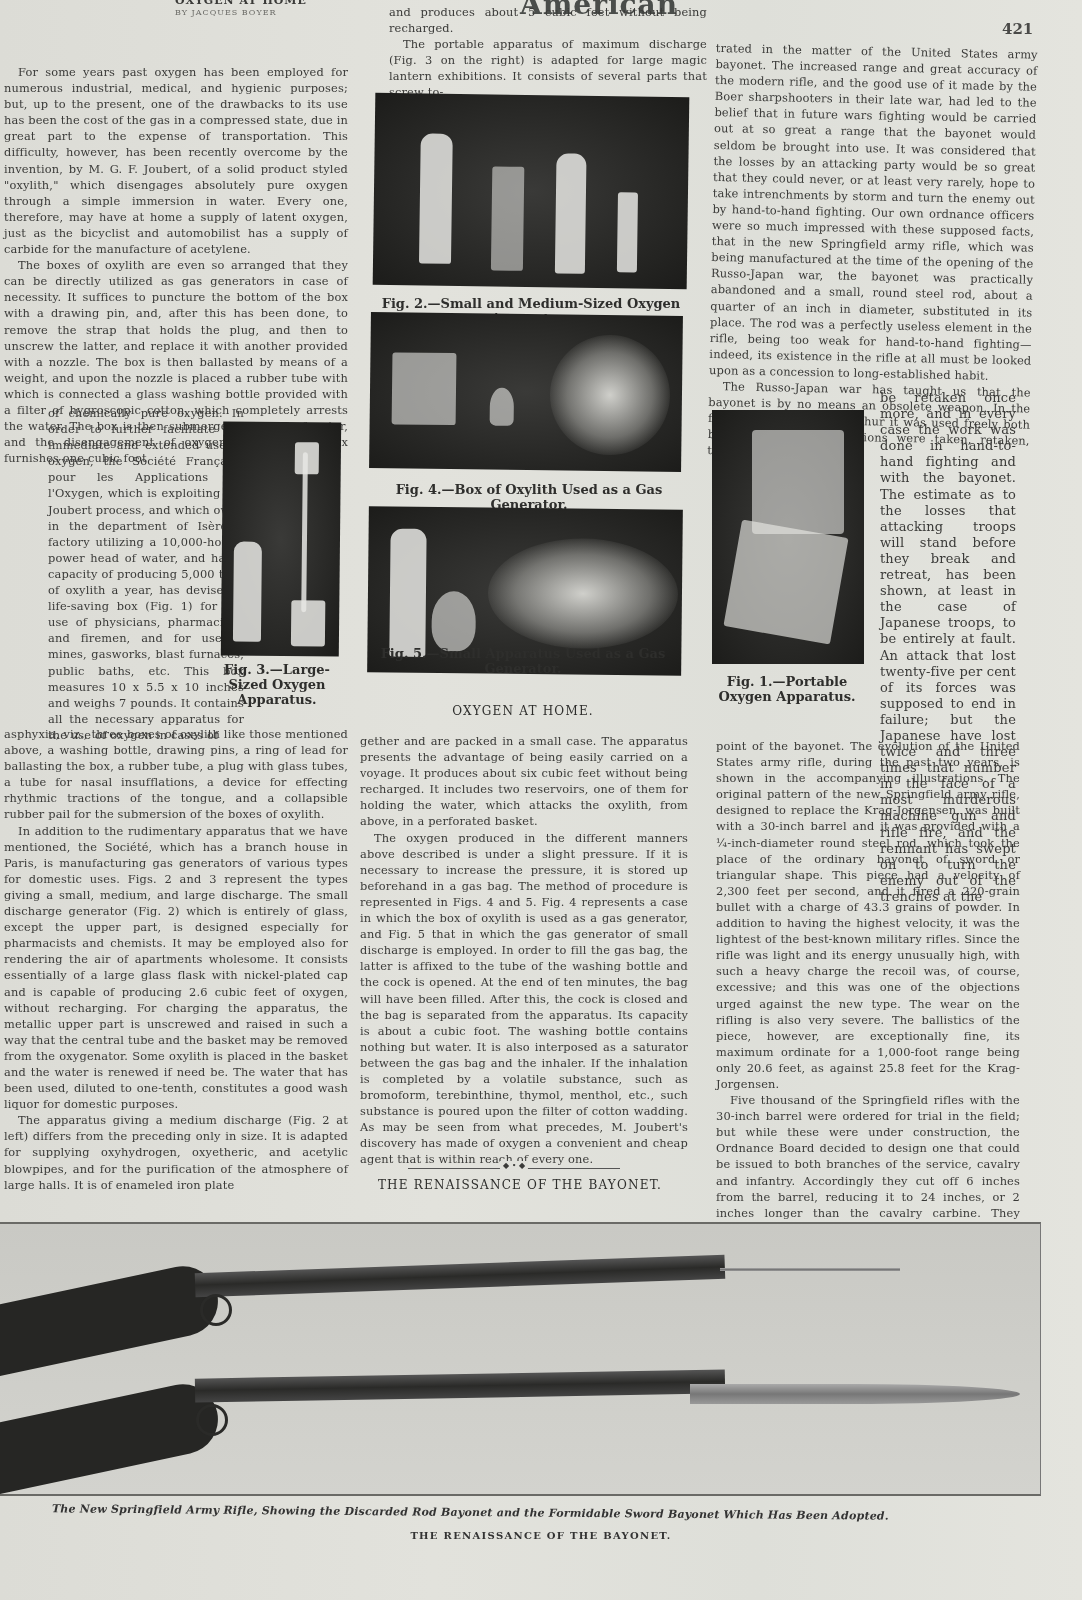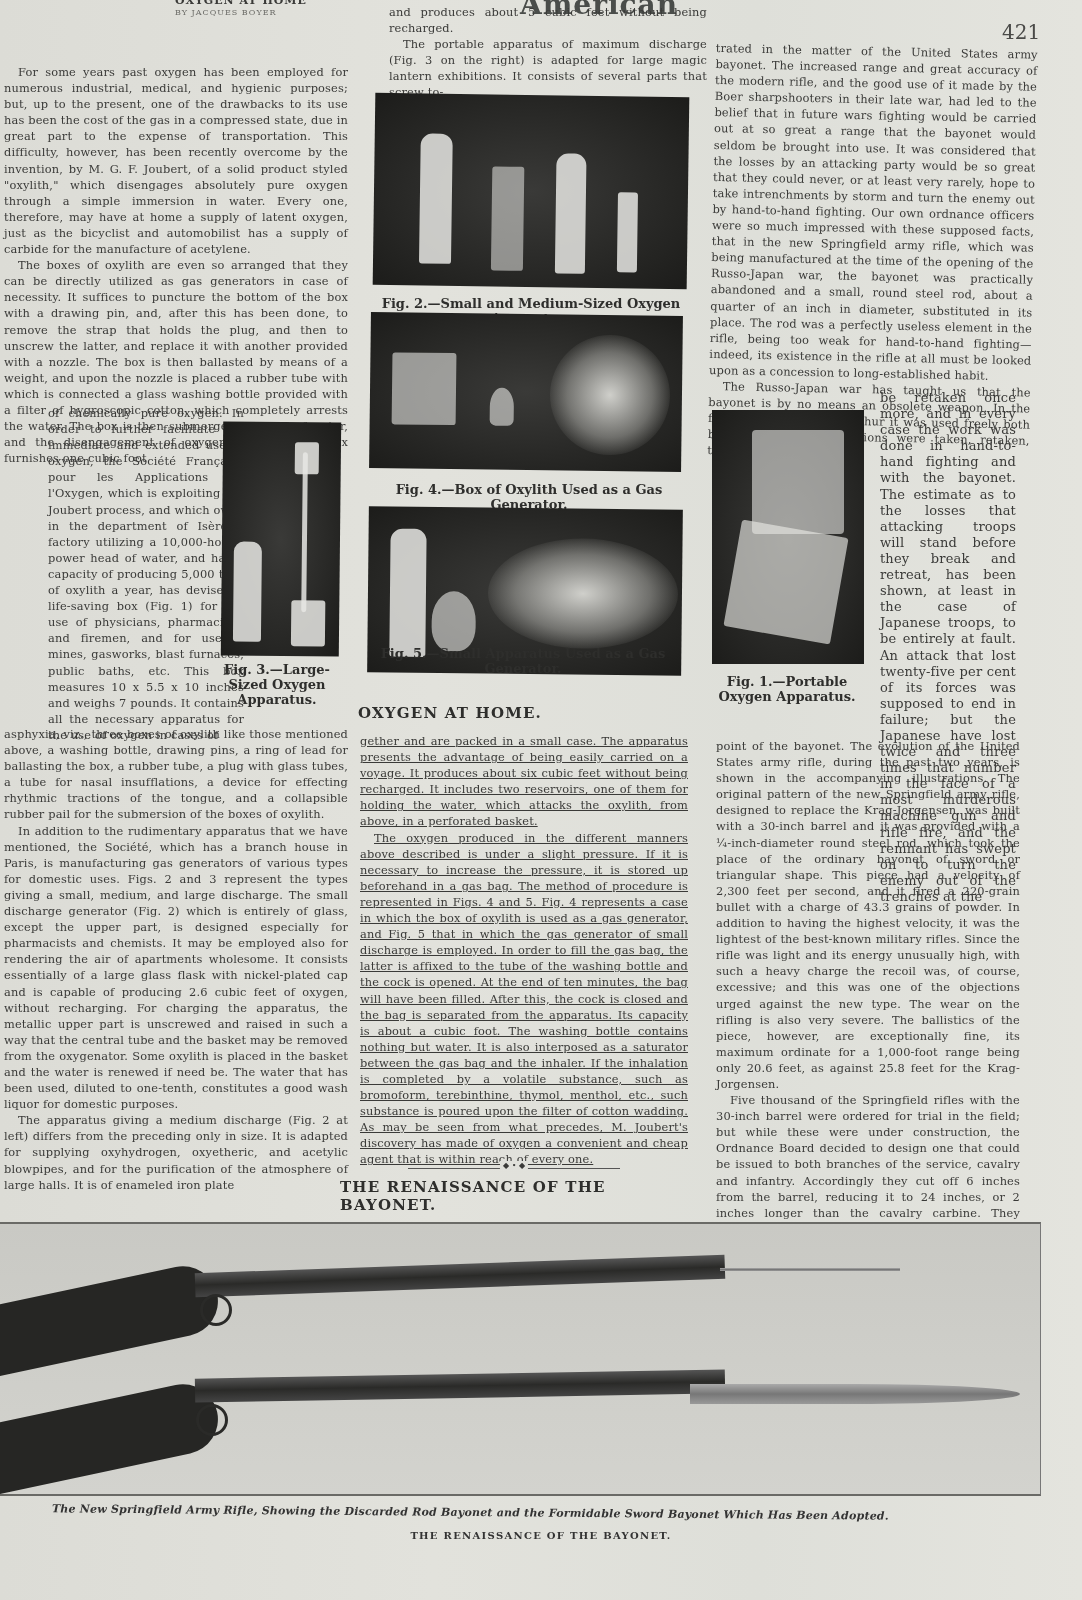--- a/index.html
+++ b/index.html
@@ -19,7 +19,7 @@
     .masthead { position: absolute; top: -12px; left: 520px; font-size: 28px; font-weight: bold; color: #4a4d4a; letter-spacing: 1px; }
     .article-head { position: absolute; top: -6px; left: 175px; font-size: 11px; font-weight: bold; letter-spacing: 1px; }
     .byline { position: absolute; top: 8px; left: 175px; font-size: 8px; letter-spacing: 1px; color: #6a6a66; }
-    .pagenum { position: absolute; top: 20px; left: 1002px; font-size: 20px; font-weight: normal; color: #4a4a48; }
+    .pagenum { position: absolute; top: 20px; left: 1002px; font-size: 15px; font-weight: bold; color: #4a4a48; }
     .photo {
       position: absolute;
       background: radial-gradient(ellipse at 50% 50%, #3a3a38 0%, #1c1c1a 100%);

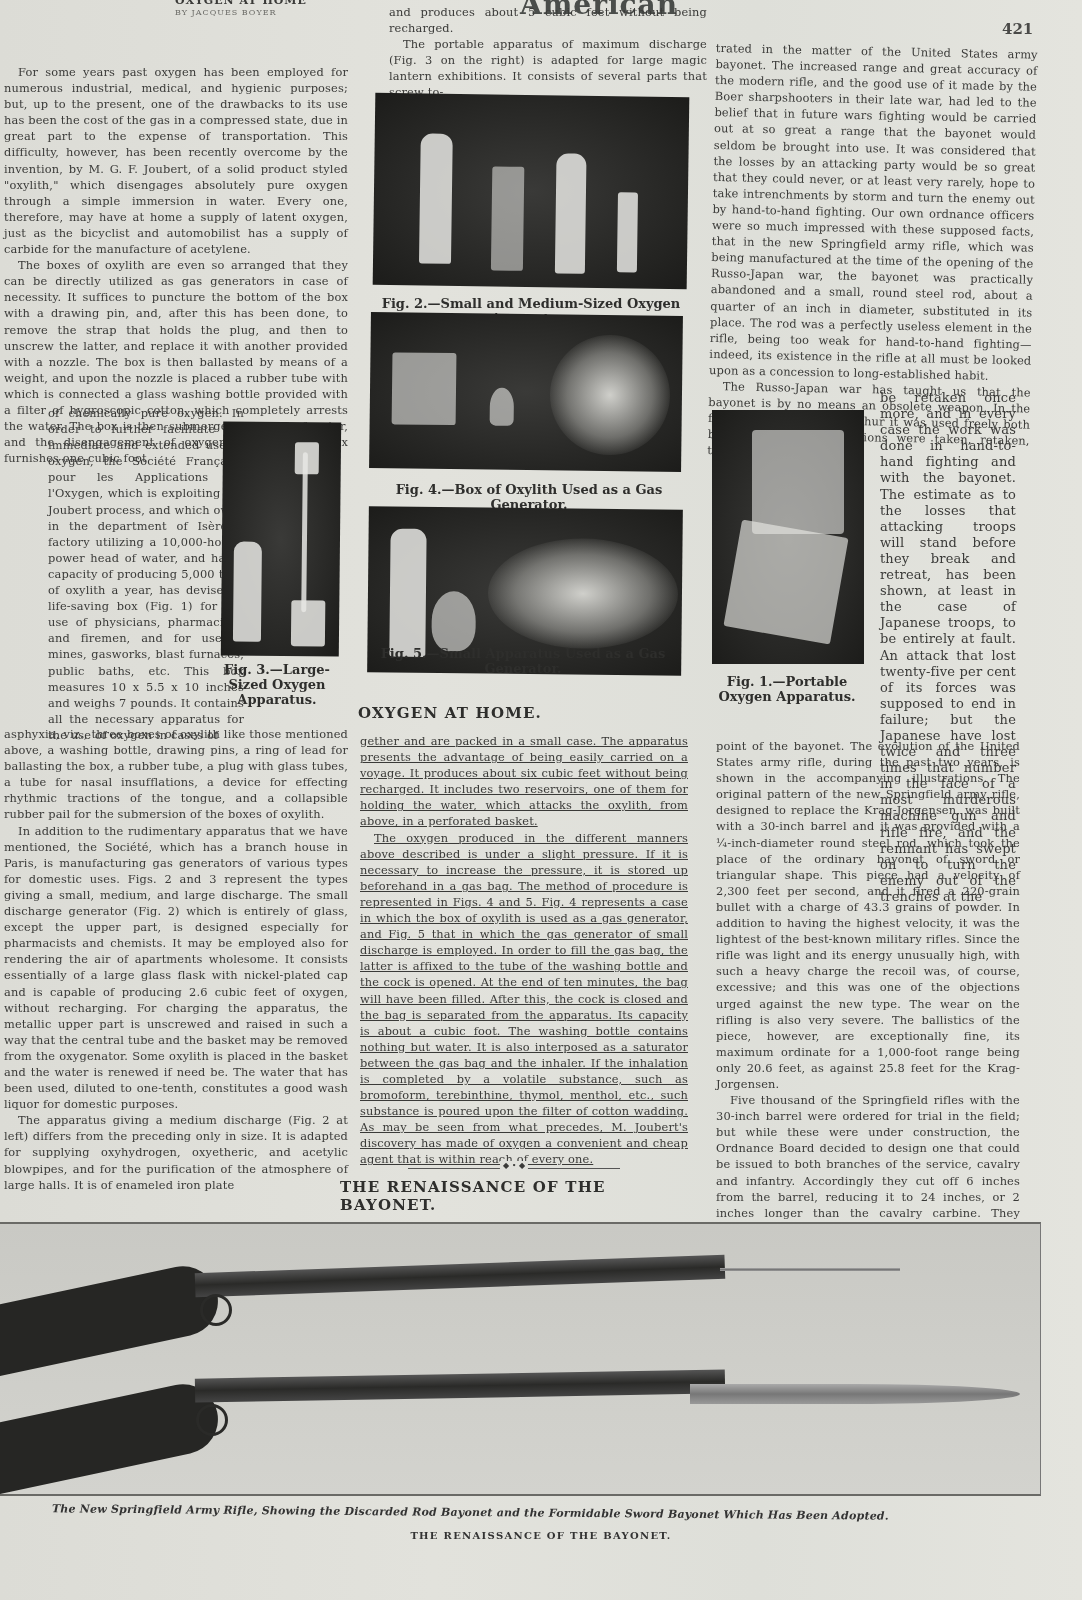--- a/index.html
+++ b/index.html
@@ -26,7 +26,7 @@
       overflow: hidden;
     }
     .caption { position: absolute; font-size: 13px; font-weight: bold; text-align: center; line-height: 15px; color: #2e2e2c; }
-    .section-head { position: absolute; font-size: 15px; font-weight: bold; letter-spacing: 1.2px; text-align: left; color: #2e2e2c; }
+    .section-head { position: absolute; font-size: 12px; font-weight: normal; letter-spacing: 1.2px; text-align: center; color: #2e2e2c; }
     .ornament { position: absolute; height: 1px; background: #555; }
     .ornament::after { content: "◆ • ◆"; position: absolute; left: 50%; top: -7px; transform: translateX(-50%); font-size: 8px; background: #e0e0da; padding: 0 3px; }
     .shape { position: absolute; background: #e8e8e4; border-radius: 3px; opacity: 0.85; }

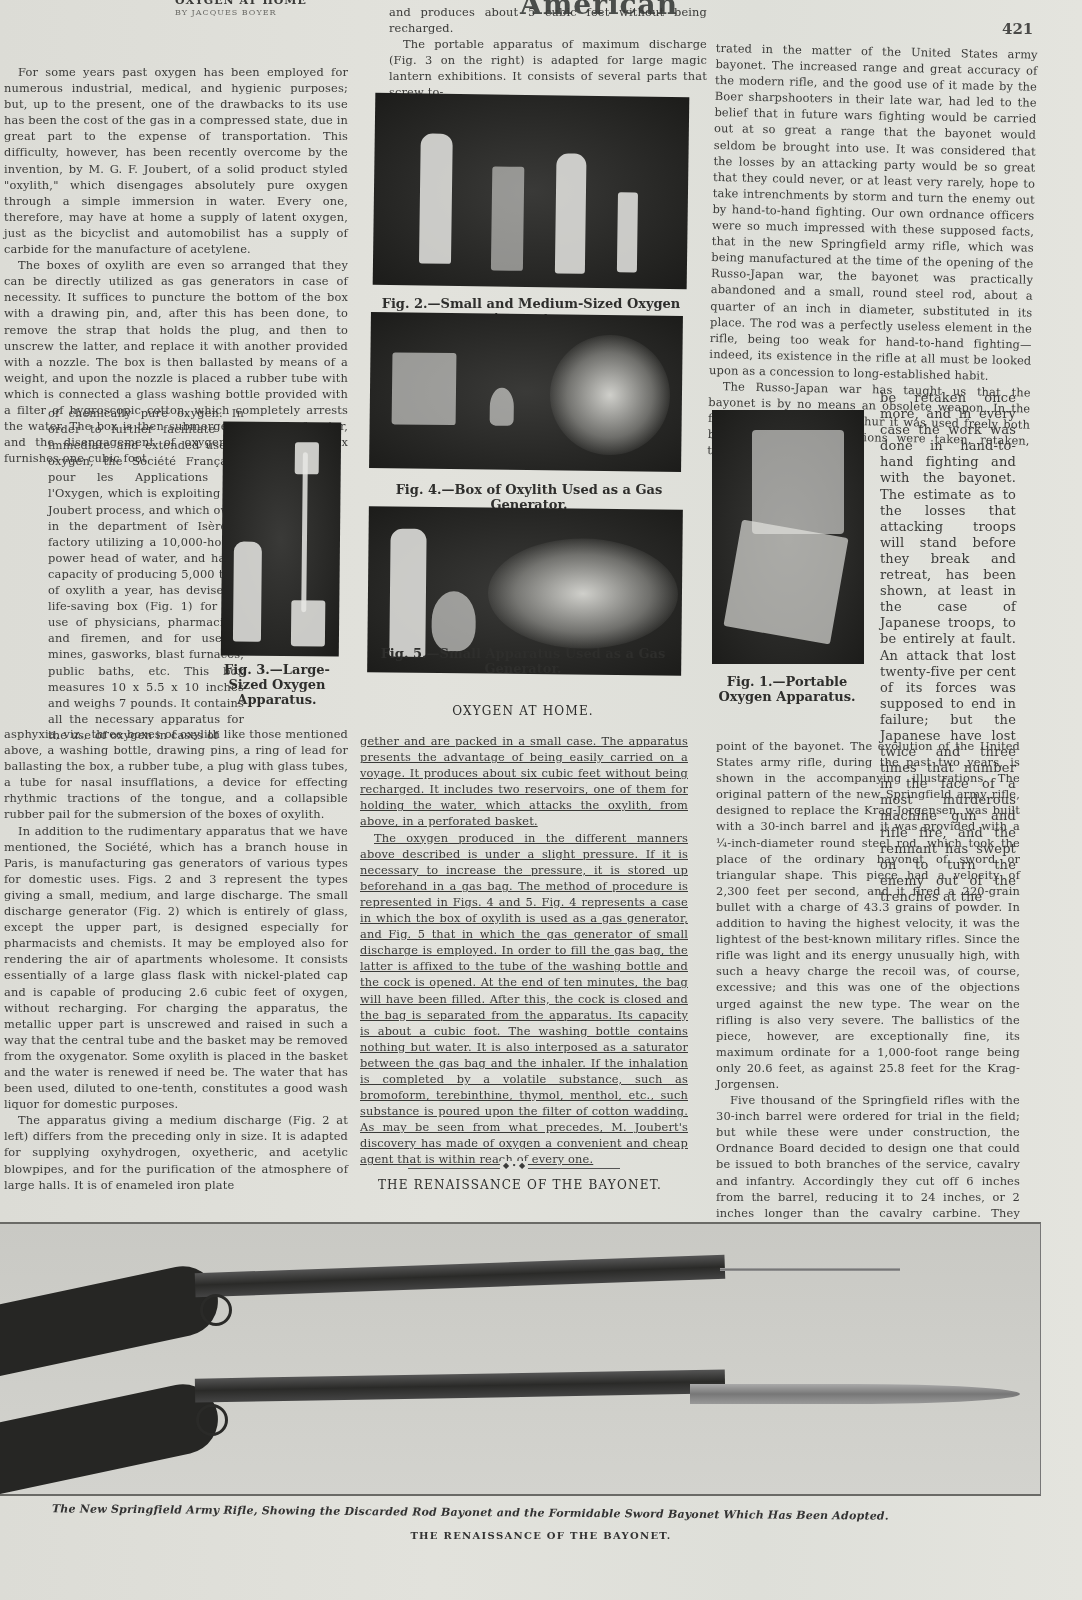--- a/index.html
+++ b/index.html
@@ -103,7 +103,7 @@
   <div class="caption" style="left:358px; top:646px; width:330px;">Fig. 5.—Small Apparatus Used as a Gas Generator.</div>
   <div class="section-head" style="left:358px; top:704px; width:330px;">OXYGEN AT HOME.</div>
 
-  <div class="col" style="left:360px; top:733px; width:328px;text-decoration:underline;">
+  <div class="col" style="left:360px; top:733px; width:328px;">
     <p class="noindent">gether and are packed in a small case. The apparatus presents the advantage of being easily carried on a voyage. It produces about six cubic feet without being recharged. It includes two reservoirs, one of them for holding the water, which attacks the oxylith, from above, in a perforated basket.</p>
     <p>The oxygen produced in the different manners above described is under a slight pressure. If it is necessary to increase the pressure, it is stored up beforehand in a gas bag. The method of procedure is represented in Figs. 4 and 5. Fig. 4 represents a case in which the box of oxylith is used as a gas generator, and Fig. 5 that in which the gas generator of small discharge is employed. In order to fill the gas bag, the latter is affixed to the tube of the washing bottle and the cock is opened. At the end of ten minutes, the bag will have been filled. After this, the cock is closed and the bag is separated from the apparatus. Its capacity is about a cubic foot. The washing bottle contains nothing but water. It is also interposed as a saturator between the gas bag and the inhaler. If the inhalation is completed by a volatile substance, such as bromoform, terebinthine, thymol, menthol, etc., such substance is poured upon the filter of cotton wadding. As may be seen from what precedes, M. Joubert's discovery has made of oxygen a convenient and cheap agent that is within reach of every one.</p>
   </div>

